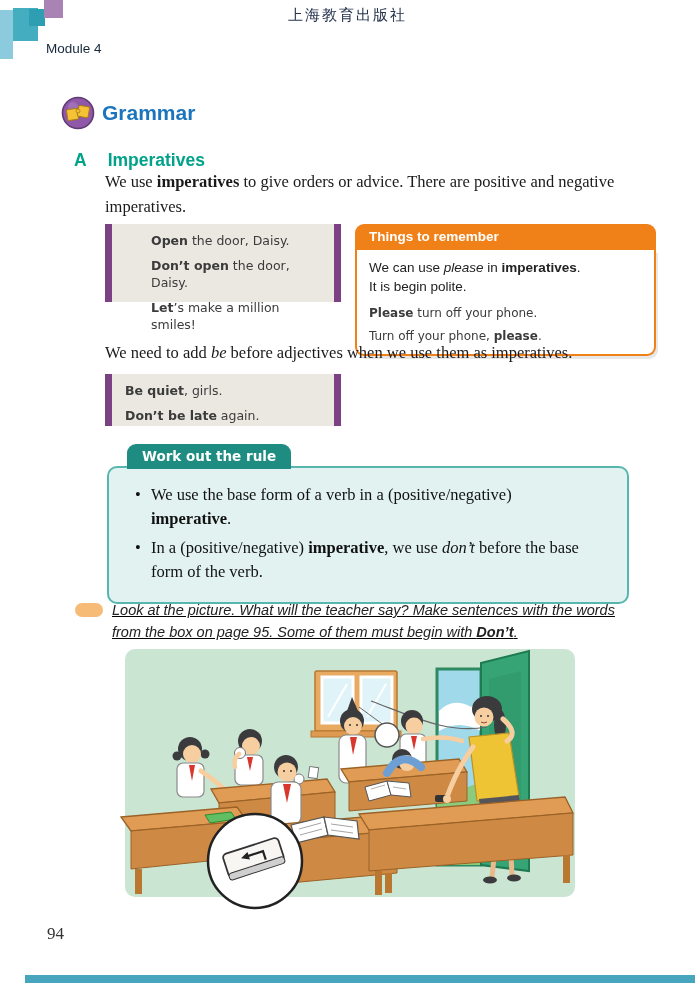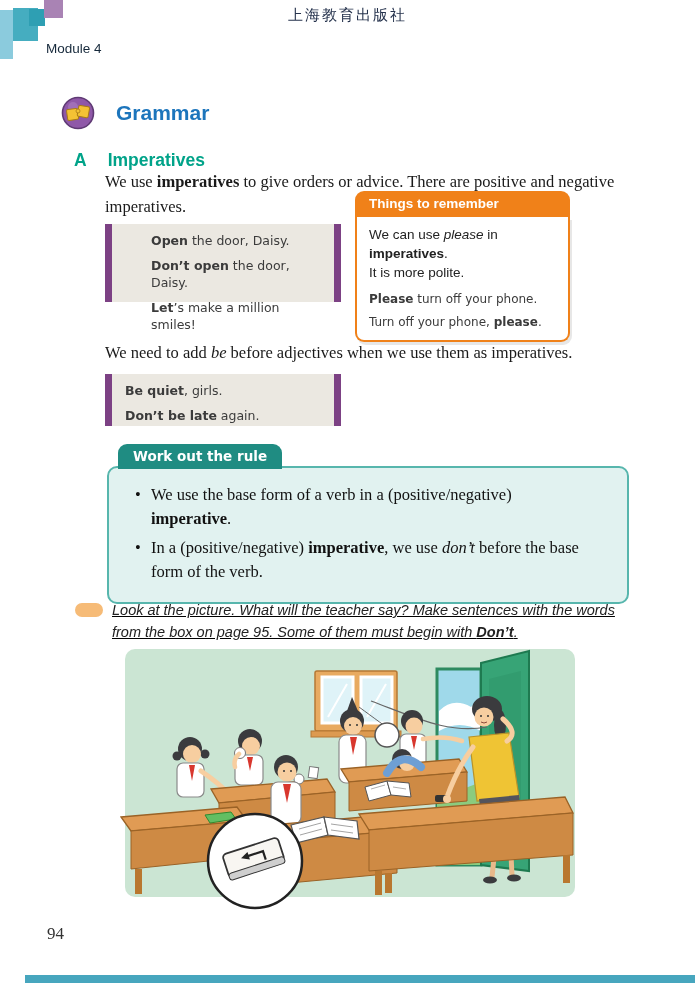--- a/index.html
+++ b/index.html
@@ -16,7 +16,7 @@
   .sq-purple{left:44px;top:0;width:19px;height:18px;background:#A983B4;}
   .module{position:absolute;left:46px;top:41px;font-family:"Liberation Sans",sans-serif;font-size:13.5px;color:#16293B;}
 
-  .grammar-head{position:absolute;left:61px;top:96px;display:flex;align-items:center;gap:21px;}
+  .grammar-head{position:absolute;left:61px;top:96px;display:flex;align-items:center;gap:7px;}
   .grammar-title{font-family:"Liberation Sans",sans-serif;font-weight:bold;font-size:21px;color:#1C75BC;}
 
   .section-head{position:absolute;left:74px;top:150px;font-family:"Liberation Sans",sans-serif;font-weight:bold;font-size:17.5px;color:#00A389;}

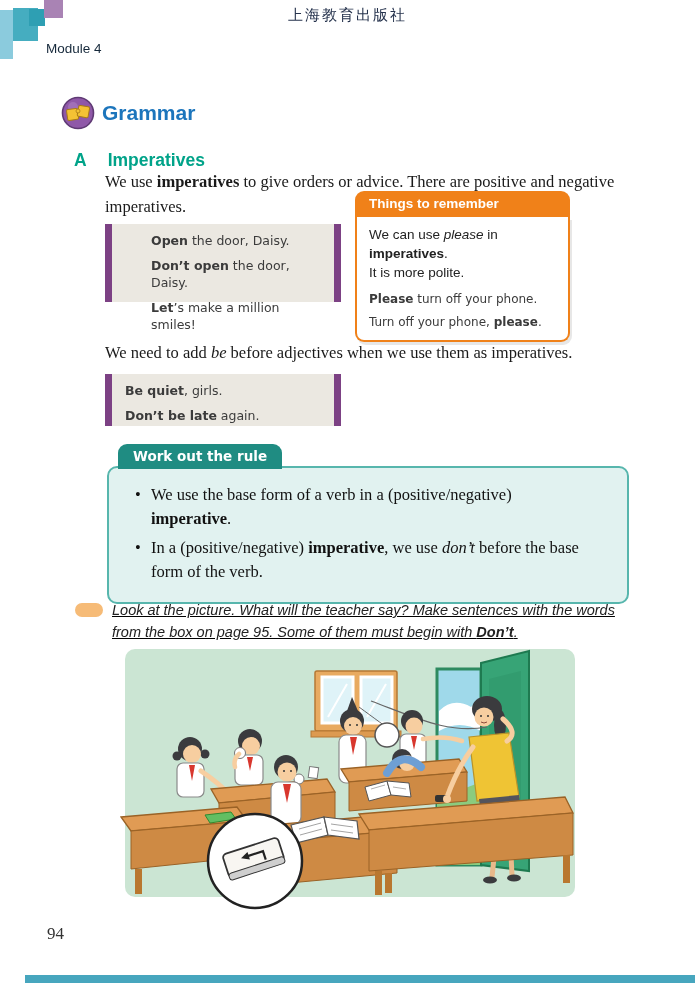--- a/index.html
+++ b/index.html
@@ -29,7 +29,7 @@
   .box2{top:374px;height:52px;}
   .example-line{margin:0 0 8px 0;line-height:17px;}
 
-  .remember{position:absolute;left:355px;top:191px;width:215px;box-sizing:border-box;border-radius:12px;}
+  .remember{position:absolute;left:355px;top:224px;width:301px;box-sizing:border-box;border-radius:12px;}
   .remember-head{background:#F08119;color:#fff;font-family:"Liberation Sans",sans-serif;font-weight:bold;font-size:13.5px;padding:5px 14px 6px;border-radius:9px 9px 0 0;}
   .remember-body{background:#fff;border:2px solid #F08119;border-top:none;border-radius:0 0 9px 9px;padding:8px 12px 10px 12px;box-shadow:2px 3px 0 rgba(120,120,120,0.18);}
   .remember-note{font-family:"Liberation Sans",sans-serif;font-size:13.5px;color:#222;line-height:19px;margin:0 0 9px 0;}

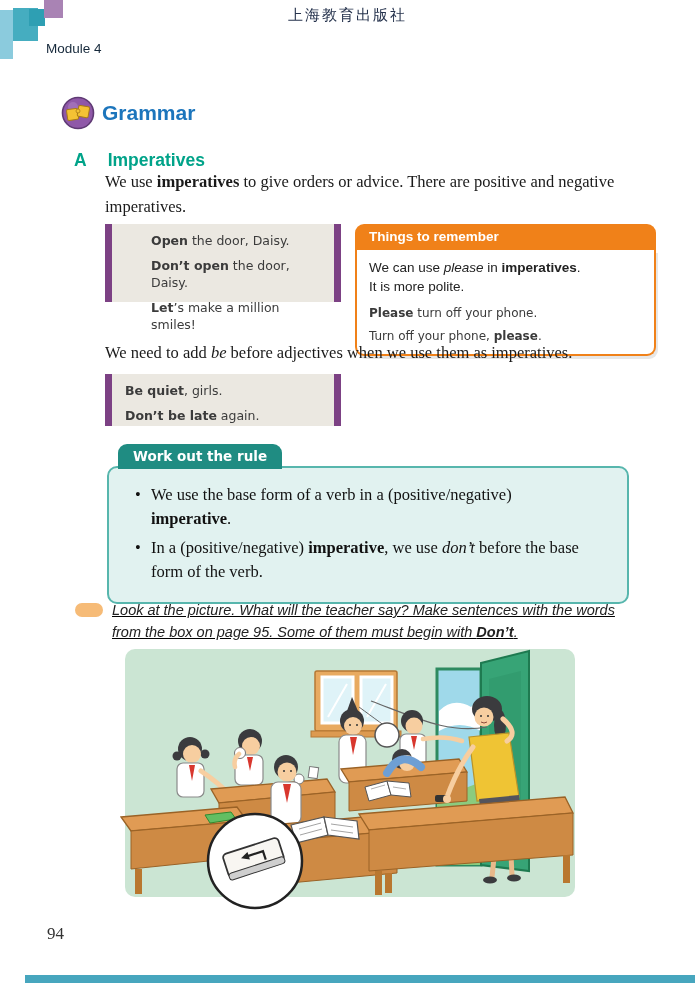--- a/index.html
+++ b/index.html
@@ -92,7 +92,7 @@
   <div class="remember">
     <div class="remember-head">Things to remember</div>
     <div class="remember-body">
-      <p class="remember-note"><span>We can use </span><span class="i">please</span><span> in </span><span class="b">imperatives</span><span>.</span><br><span>It is more polite.</span></p>
+      <p class="remember-note"><span>We can use </span><span class="i">please</span><span> in </span><span class="b">imperatives</span><span>.</span><br><span>It is begin polite.</span></p>
       <div class="remember-ex"><span class="b">Please</span><span> turn off your phone.</span></div>
       <div class="remember-ex"><span>Turn off your phone, </span><span class="b">please</span><span>.</span></div>
     </div>

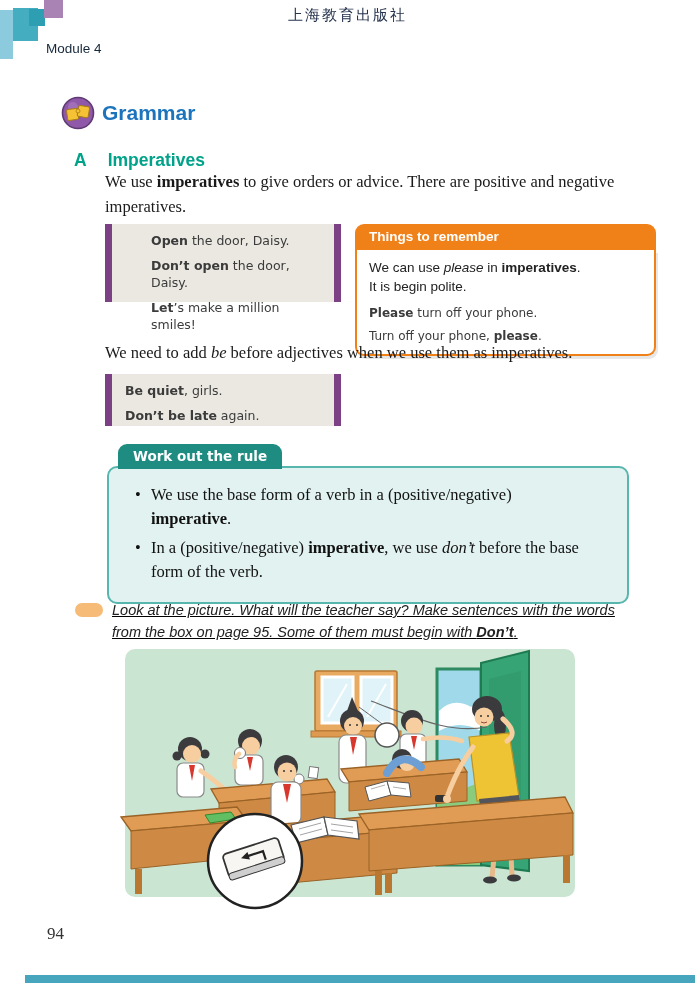--- a/index.html
+++ b/index.html
@@ -38,7 +38,7 @@
   .be-note{position:absolute;left:105px;top:343px;width:560px;font-size:16.5px;color:#1A1A1A;margin:0;}
 
   .rule{position:absolute;left:107px;top:444px;width:522px;box-sizing:border-box;}
-  .rule-tab{display:inline-block;background:#1F8C82;color:#fff;font-family:"DejaVu Sans",sans-serif;font-weight:bold;font-size:13.5px;padding:4px 15px 5px;border-radius:9px 9px 0 0;position:relative;z-index:2;margin-left:11px;text-align:right;}
+  .rule-tab{display:inline-block;background:#1F8C82;color:#fff;font-family:"DejaVu Sans",sans-serif;font-weight:bold;font-size:13.5px;padding:4px 15px 5px;border-radius:9px 9px 0 0;position:relative;z-index:2;margin-left:20px;text-align:right;}
   .rule-body{background:#E1F2F0;border:2px solid #57B6AD;border-radius:10px;padding:15px 36px 13px 16px;margin-top:-3px;position:relative;z-index:1;box-sizing:border-box;}
   .rule-body ul{margin:0;padding:0 0 0 14px;list-style:none;}
   .rule-body li{font-family:"Liberation Serif",serif;font-size:16.5px;line-height:24px;color:#111;position:relative;padding-left:12px;margin-bottom:5px;}

